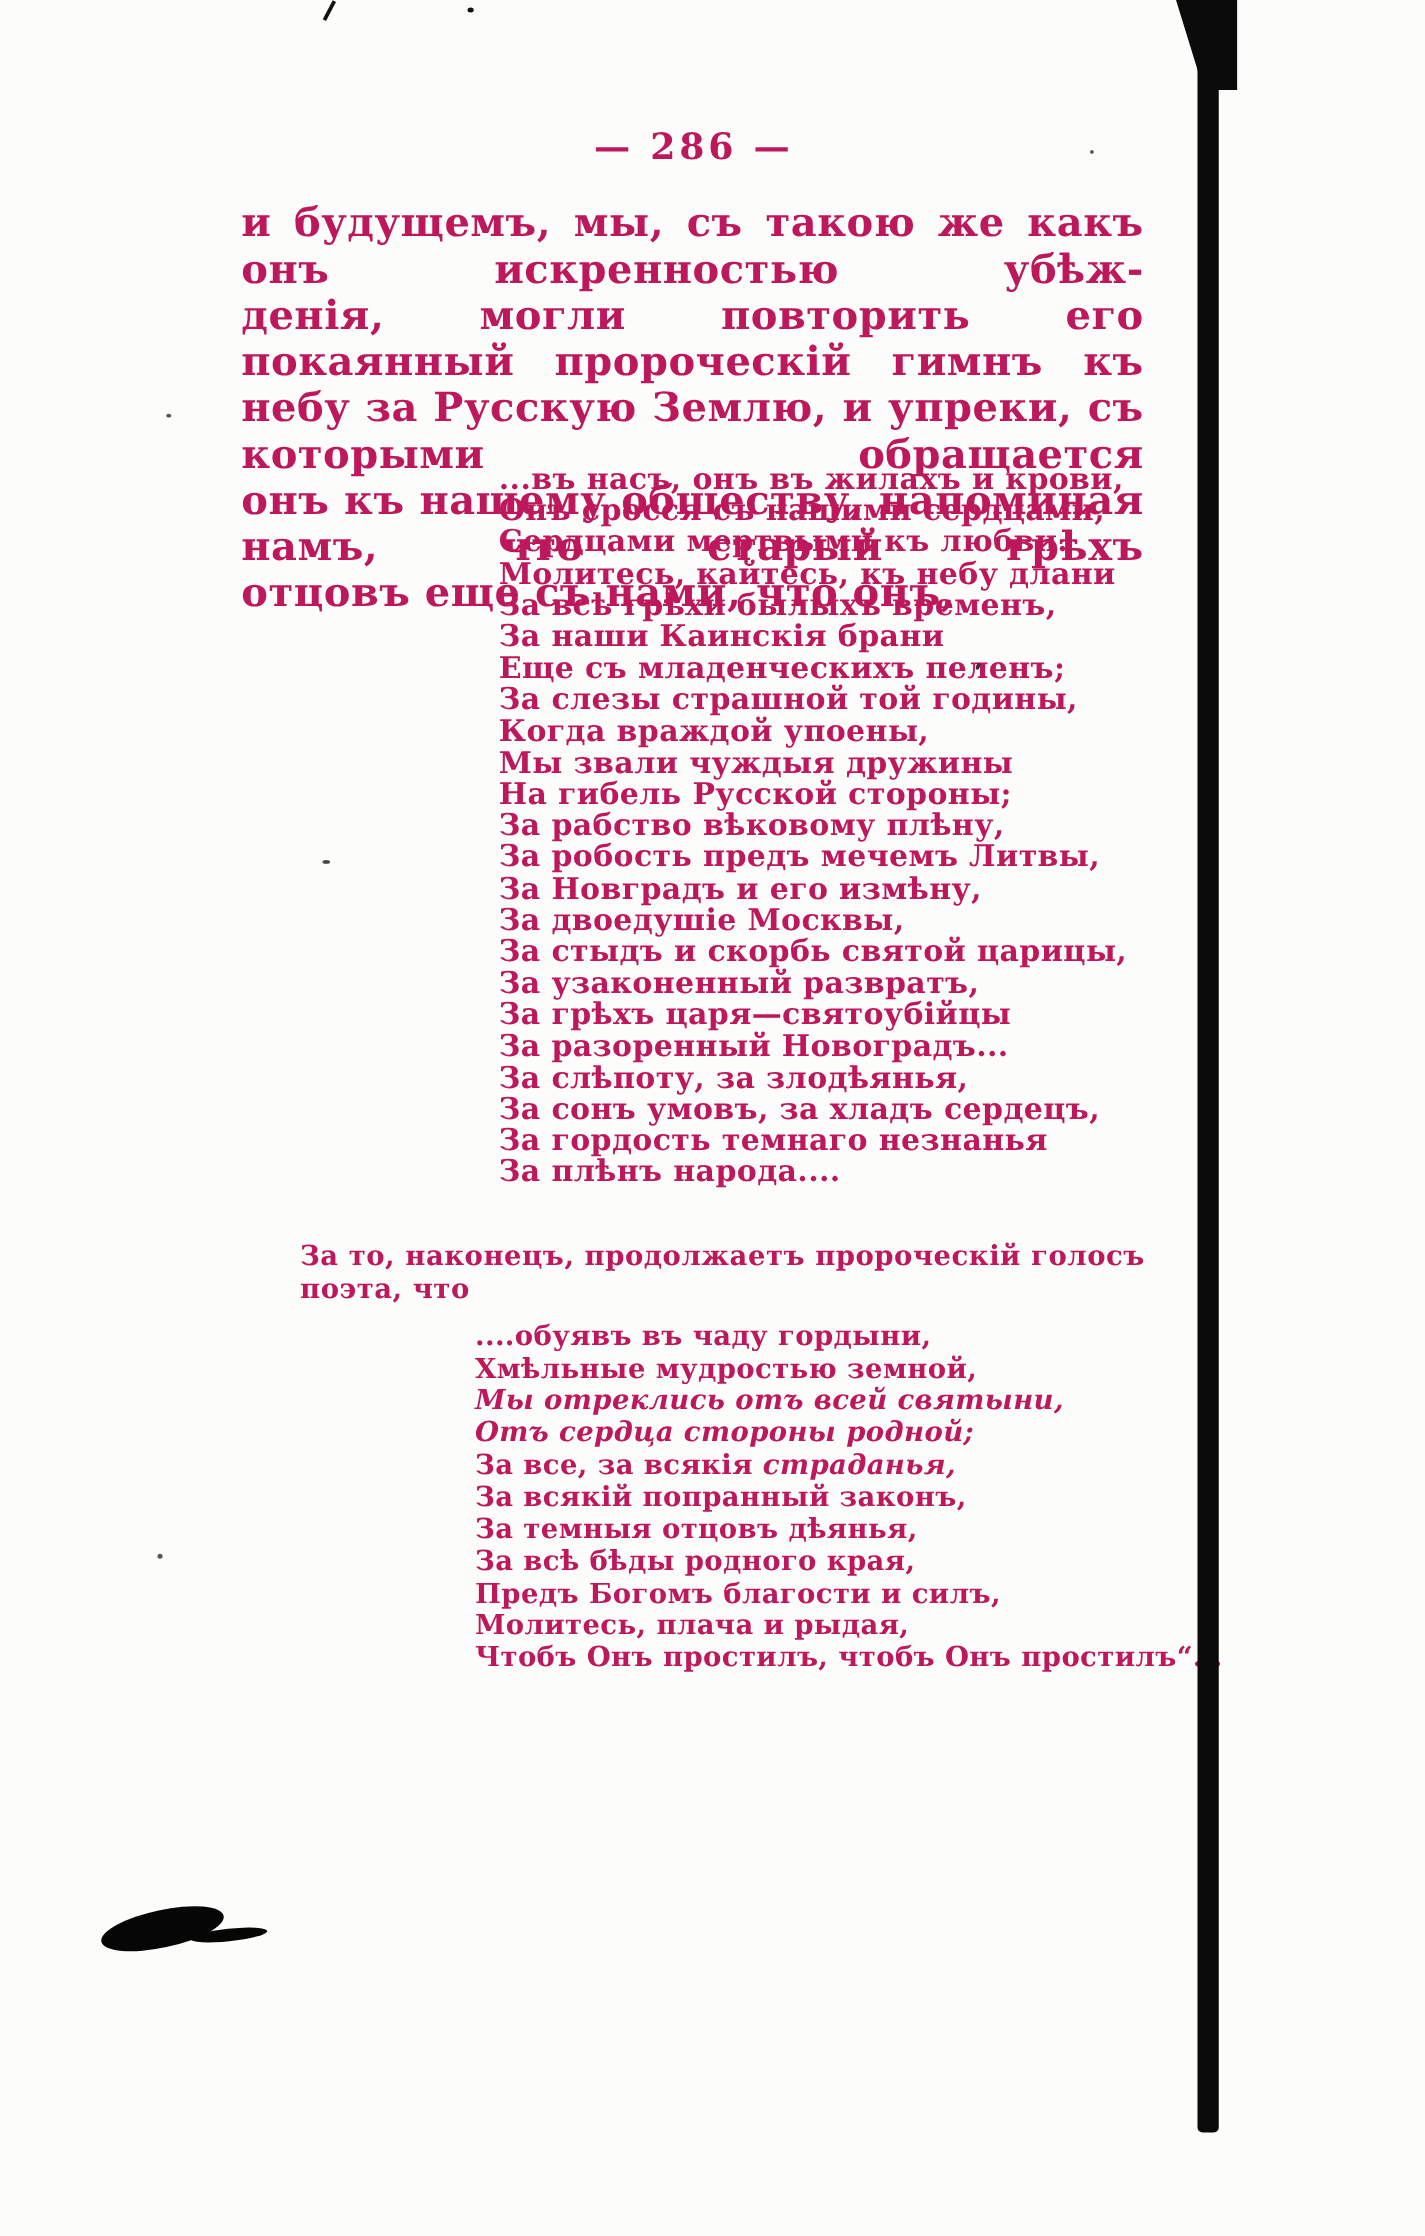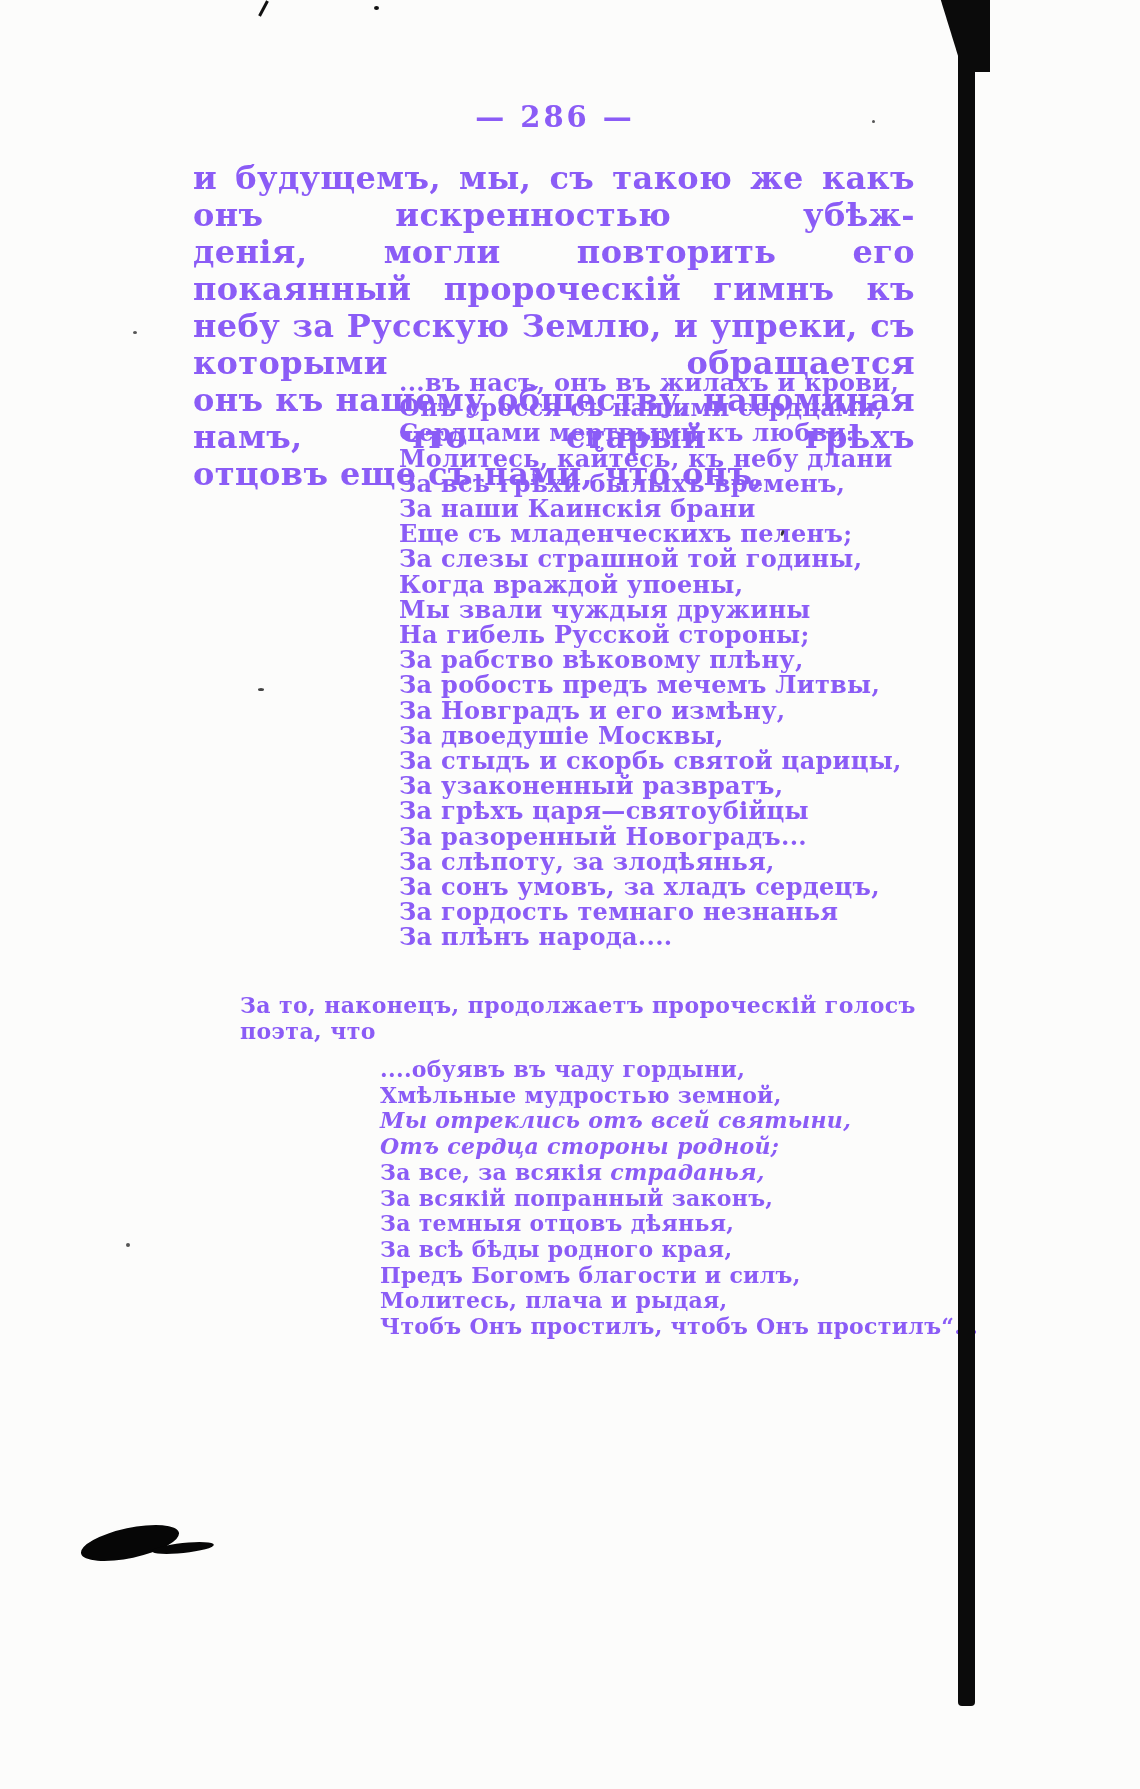--- a/index.html
+++ b/index.html
@@ -8,7 +8,7 @@
     width:1140px; height:1789px;
     background:#fcfcfb;
     font-family:"DejaVu Serif", serif;
-    color:#8b5cf6;
+    color:#be185d;
     overflow:hidden;
   }
   .page-number {

